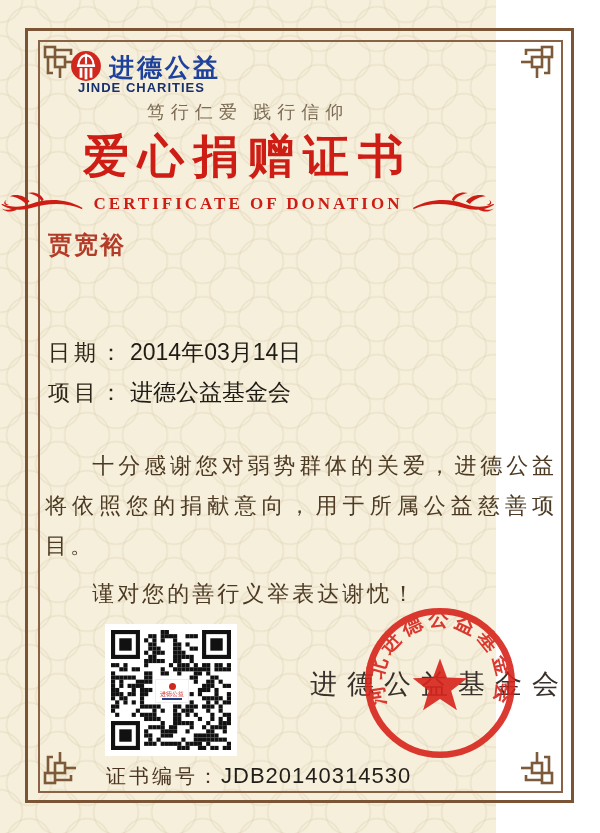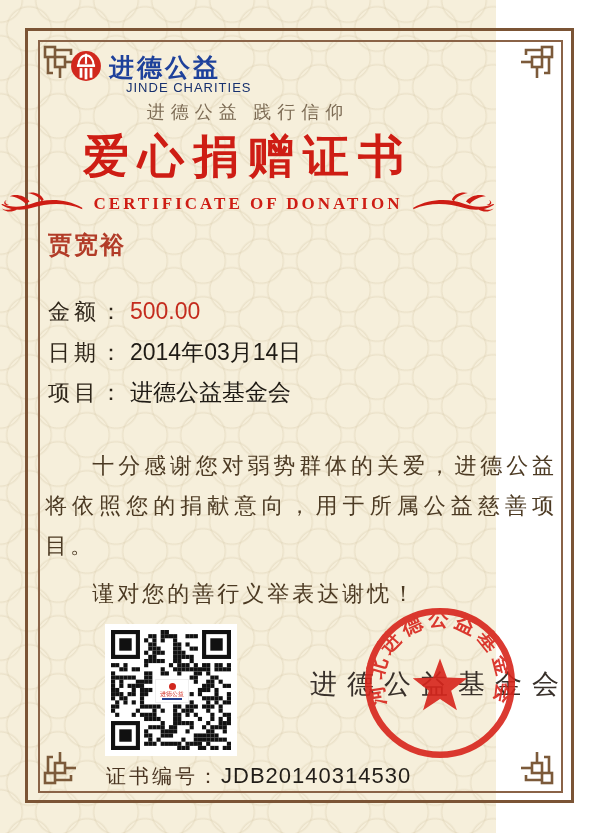--- a/index.html
+++ b/index.html
@@ -23,7 +23,7 @@
 
   .logo{position:absolute;left:70px;top:50px;display:flex;align-items:flex-start;}
   .logo-cn{color:#1e419b;font-size:25px;font-weight:bold;letter-spacing:3px;margin-left:7px;margin-top:1px;font-family:"Liberation Serif","DejaVu Serif",serif;}
-  .logo-en{position:absolute;left:78px;top:80px;color:#17306e;font-size:13px;font-weight:normal;letter-spacing:1px;margin-left:48px;}
+  .logo-en{position:absolute;left:78px;top:80px;color:#17306e;font-size:13px;font-weight:bold;letter-spacing:1px;}
 
   .tagline{position:absolute;left:0;top:100px;width:100%;text-align:center;
     color:#7d6c55;font-size:18px;letter-spacing:6px;font-family:"Liberation Serif","DejaVu Serif",serif;}

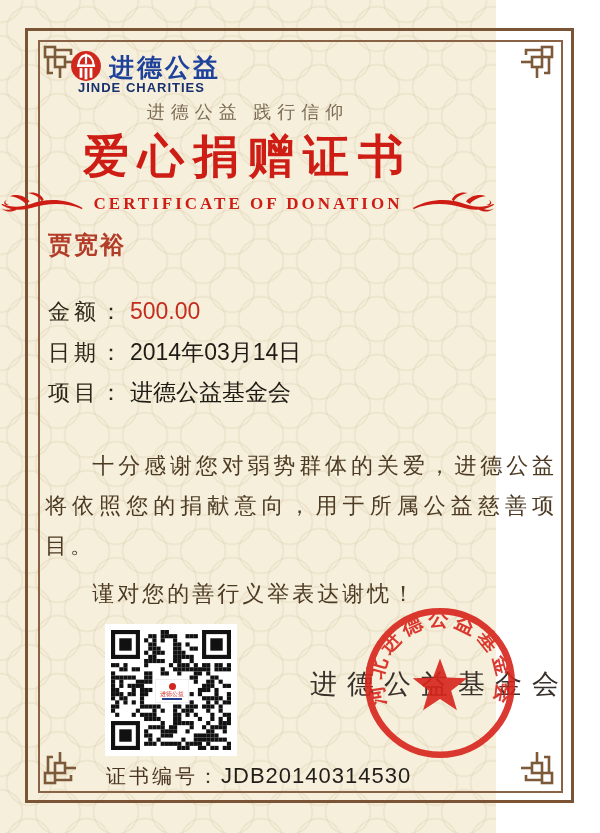--- a/index.html
+++ b/index.html
@@ -131,7 +131,7 @@
   </div>
   <div class="logo-en">JINDE CHARITIES</div>
 
-  <div class="tagline">进德公益  践行信仰</div>
+  <div class="tagline">笃行仁爱  践行信仰</div>
   <div class="title">爱心捐赠证书</div>
 
   <div class="subtitle-row">

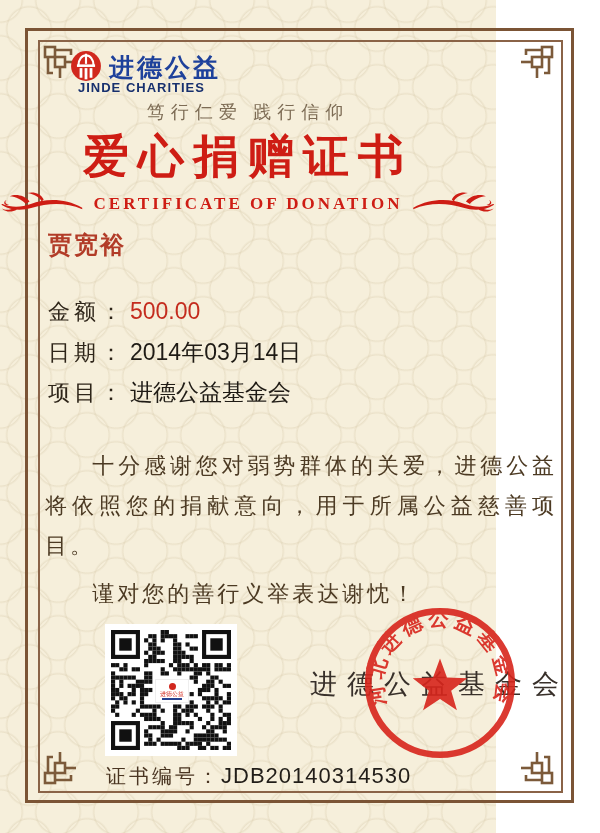--- a/index.html
+++ b/index.html
@@ -158,9 +158,6 @@
 
   <div class="donor-name">贾宽裕</div>
 
-  <div class="field-row row-amount">
-    <span class="label">金额：</span><span class="value red">500.00</span>
-  </div>
   <div class="field-row row-date">
     <span class="label">日期：</span><span class="value">2014年03月14日</span>
   </div>

